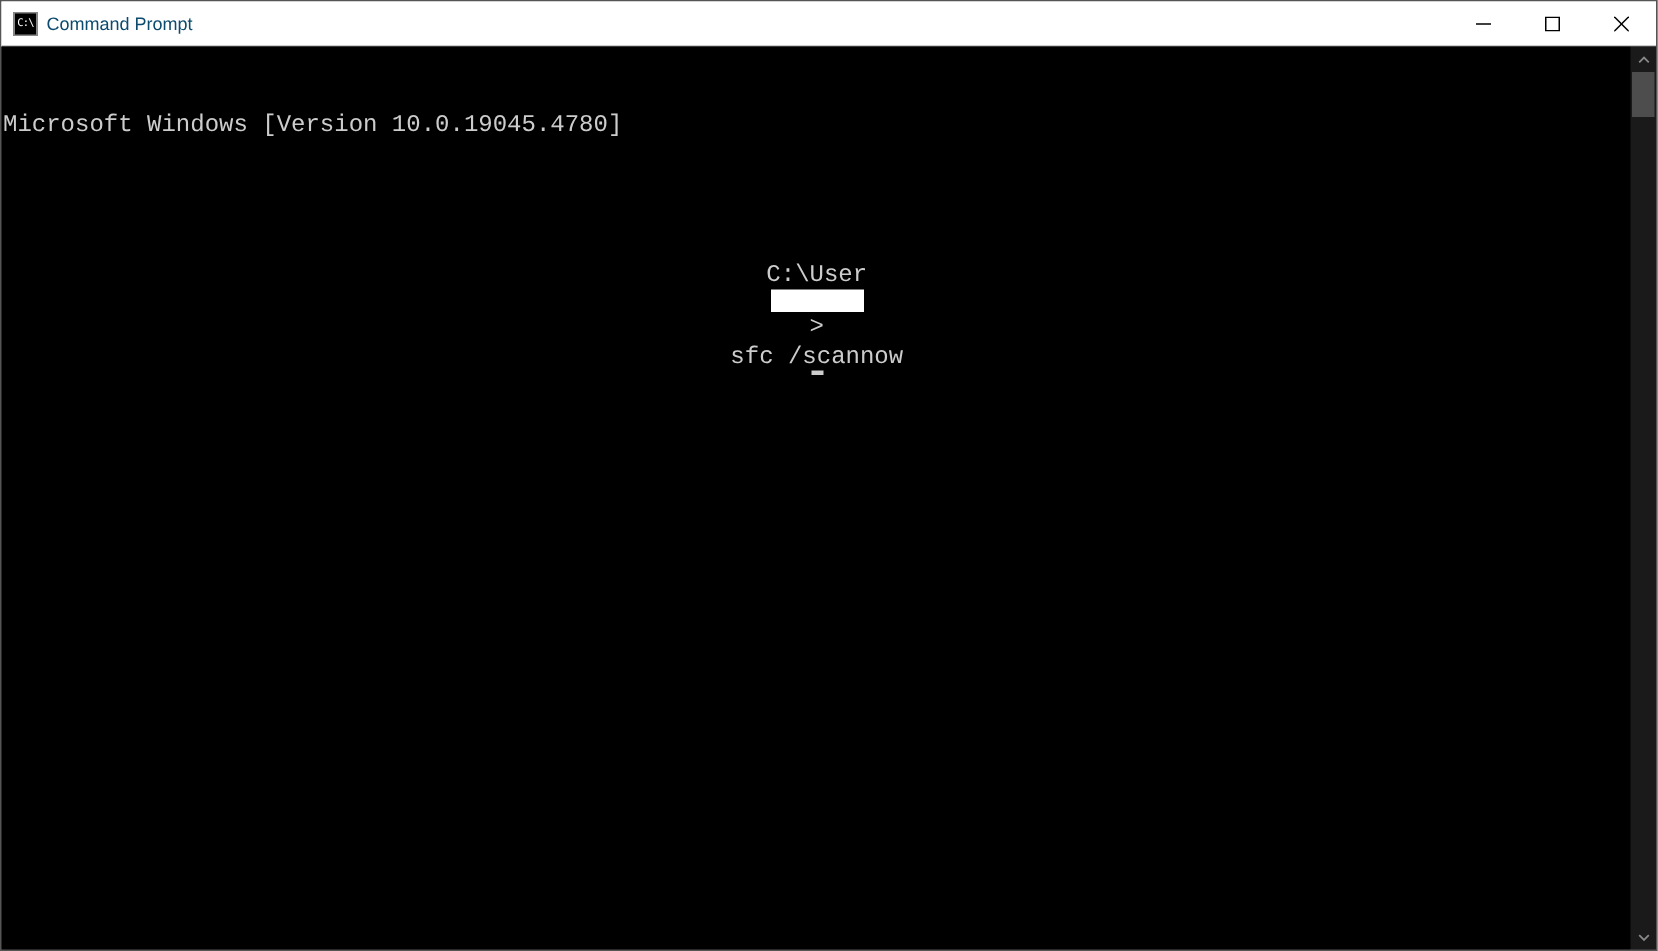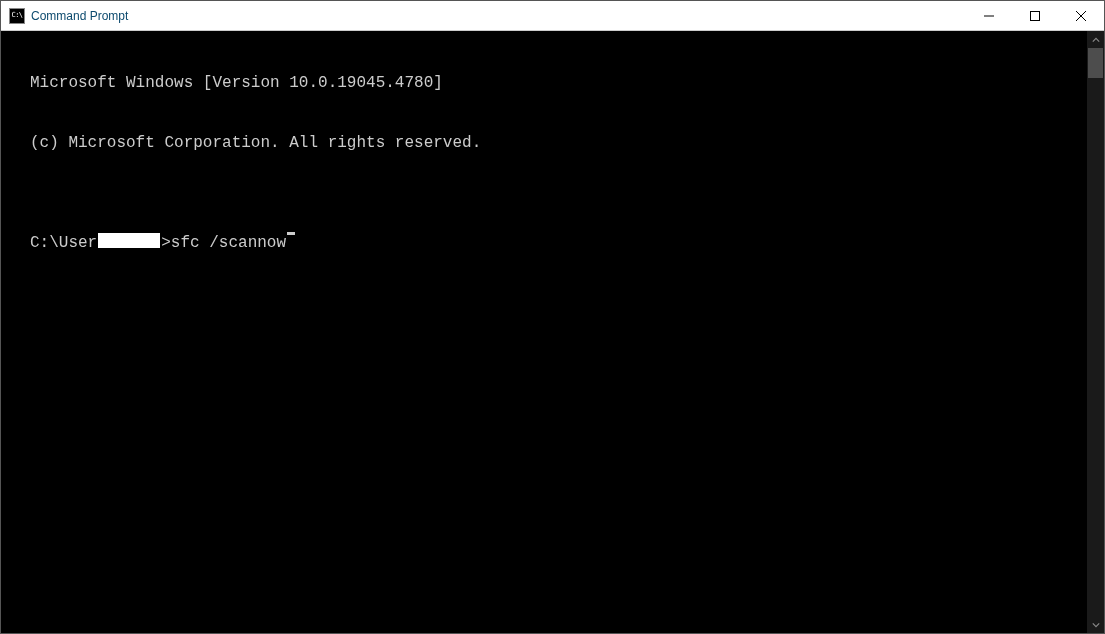--- a/index.html
+++ b/index.html
@@ -77,7 +77,6 @@
       display: flex;
       background: #000;
       position: relative;
-      padding-left: 28px;
     }
     .terminal {
       flex: 1;

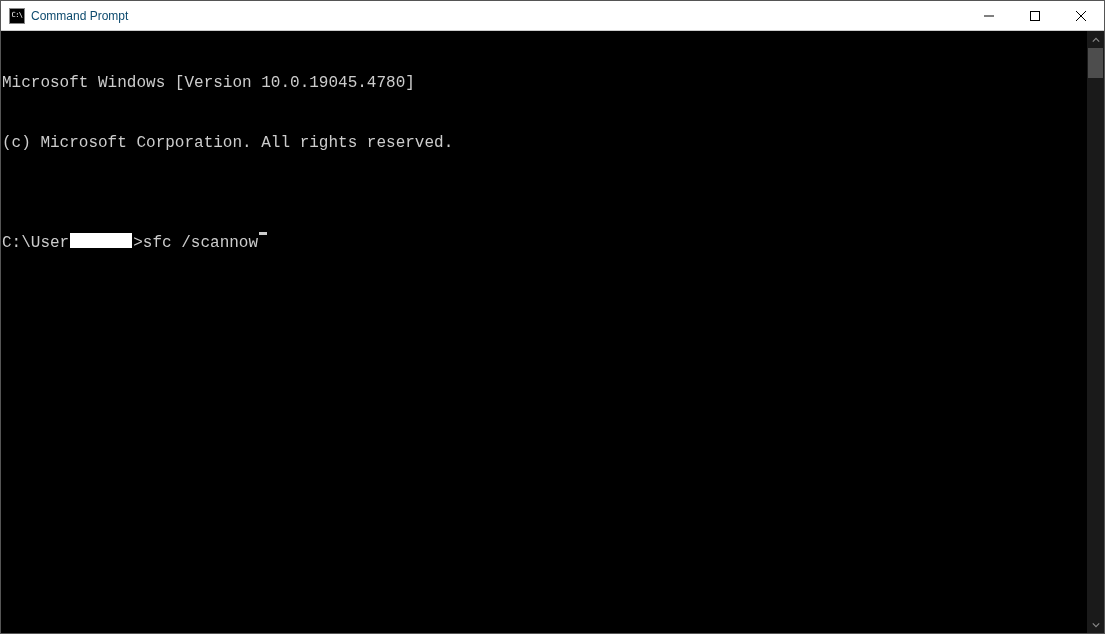--- a/index.html
+++ b/index.html
@@ -180,7 +180,6 @@
   <div class="content-area">
     <div class="terminal">
       <span class="terminal-line">Microsoft Windows [Version 10.0.19045.4780]</span>
-      <span class="terminal-line">(c) Microsoft Corporation. All rights reserved.</span>
       <span class="terminal-line"></span>
       <span class="prompt-line"><span>C:\User</span><span class="redacted"></span><span>&gt;</span><span>sfc /scannow</span><span class="cursor"></span></span>
     </div>

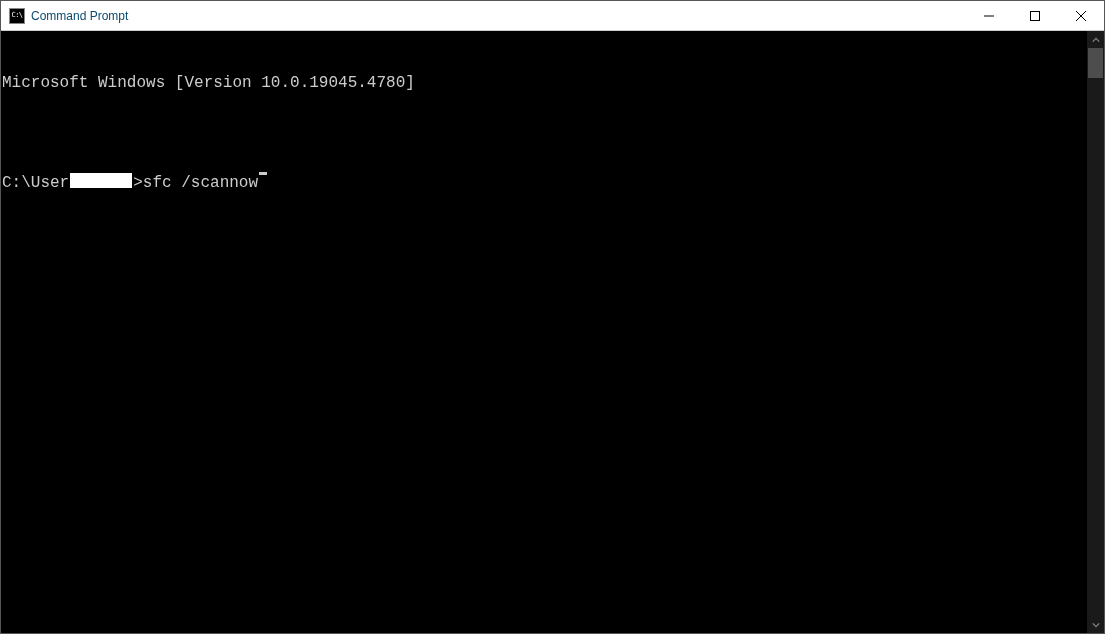--- a/index.html
+++ b/index.html
@@ -94,6 +94,8 @@
     }
     .prompt-line {
       display: flex;
+      align-items: center;
+      flex-direction: column;
     }
     .redacted {
       display: inline-block;

